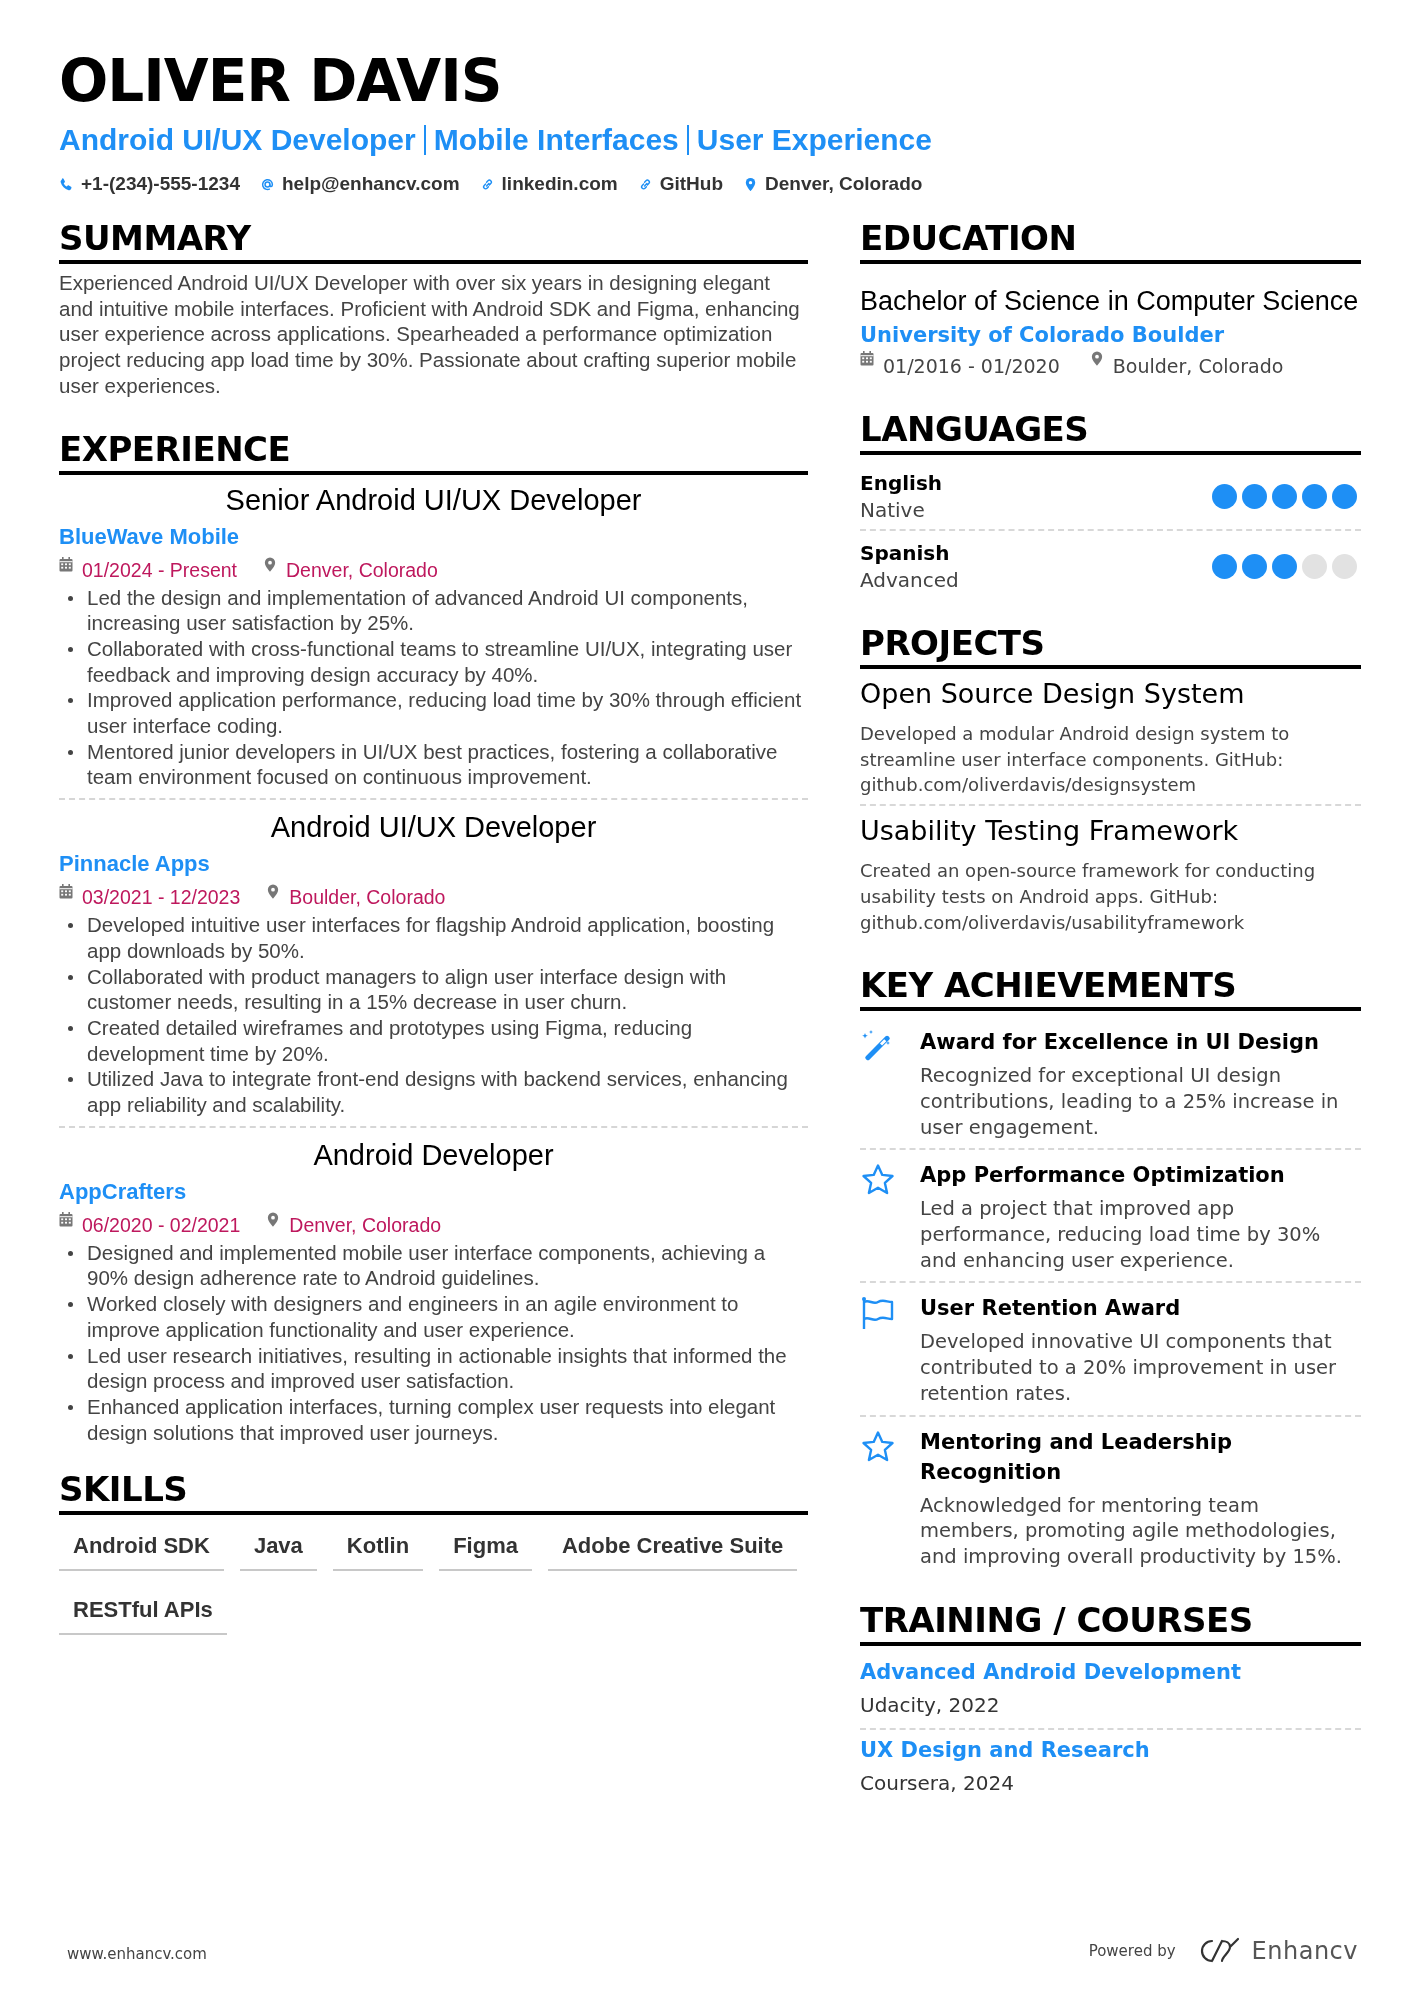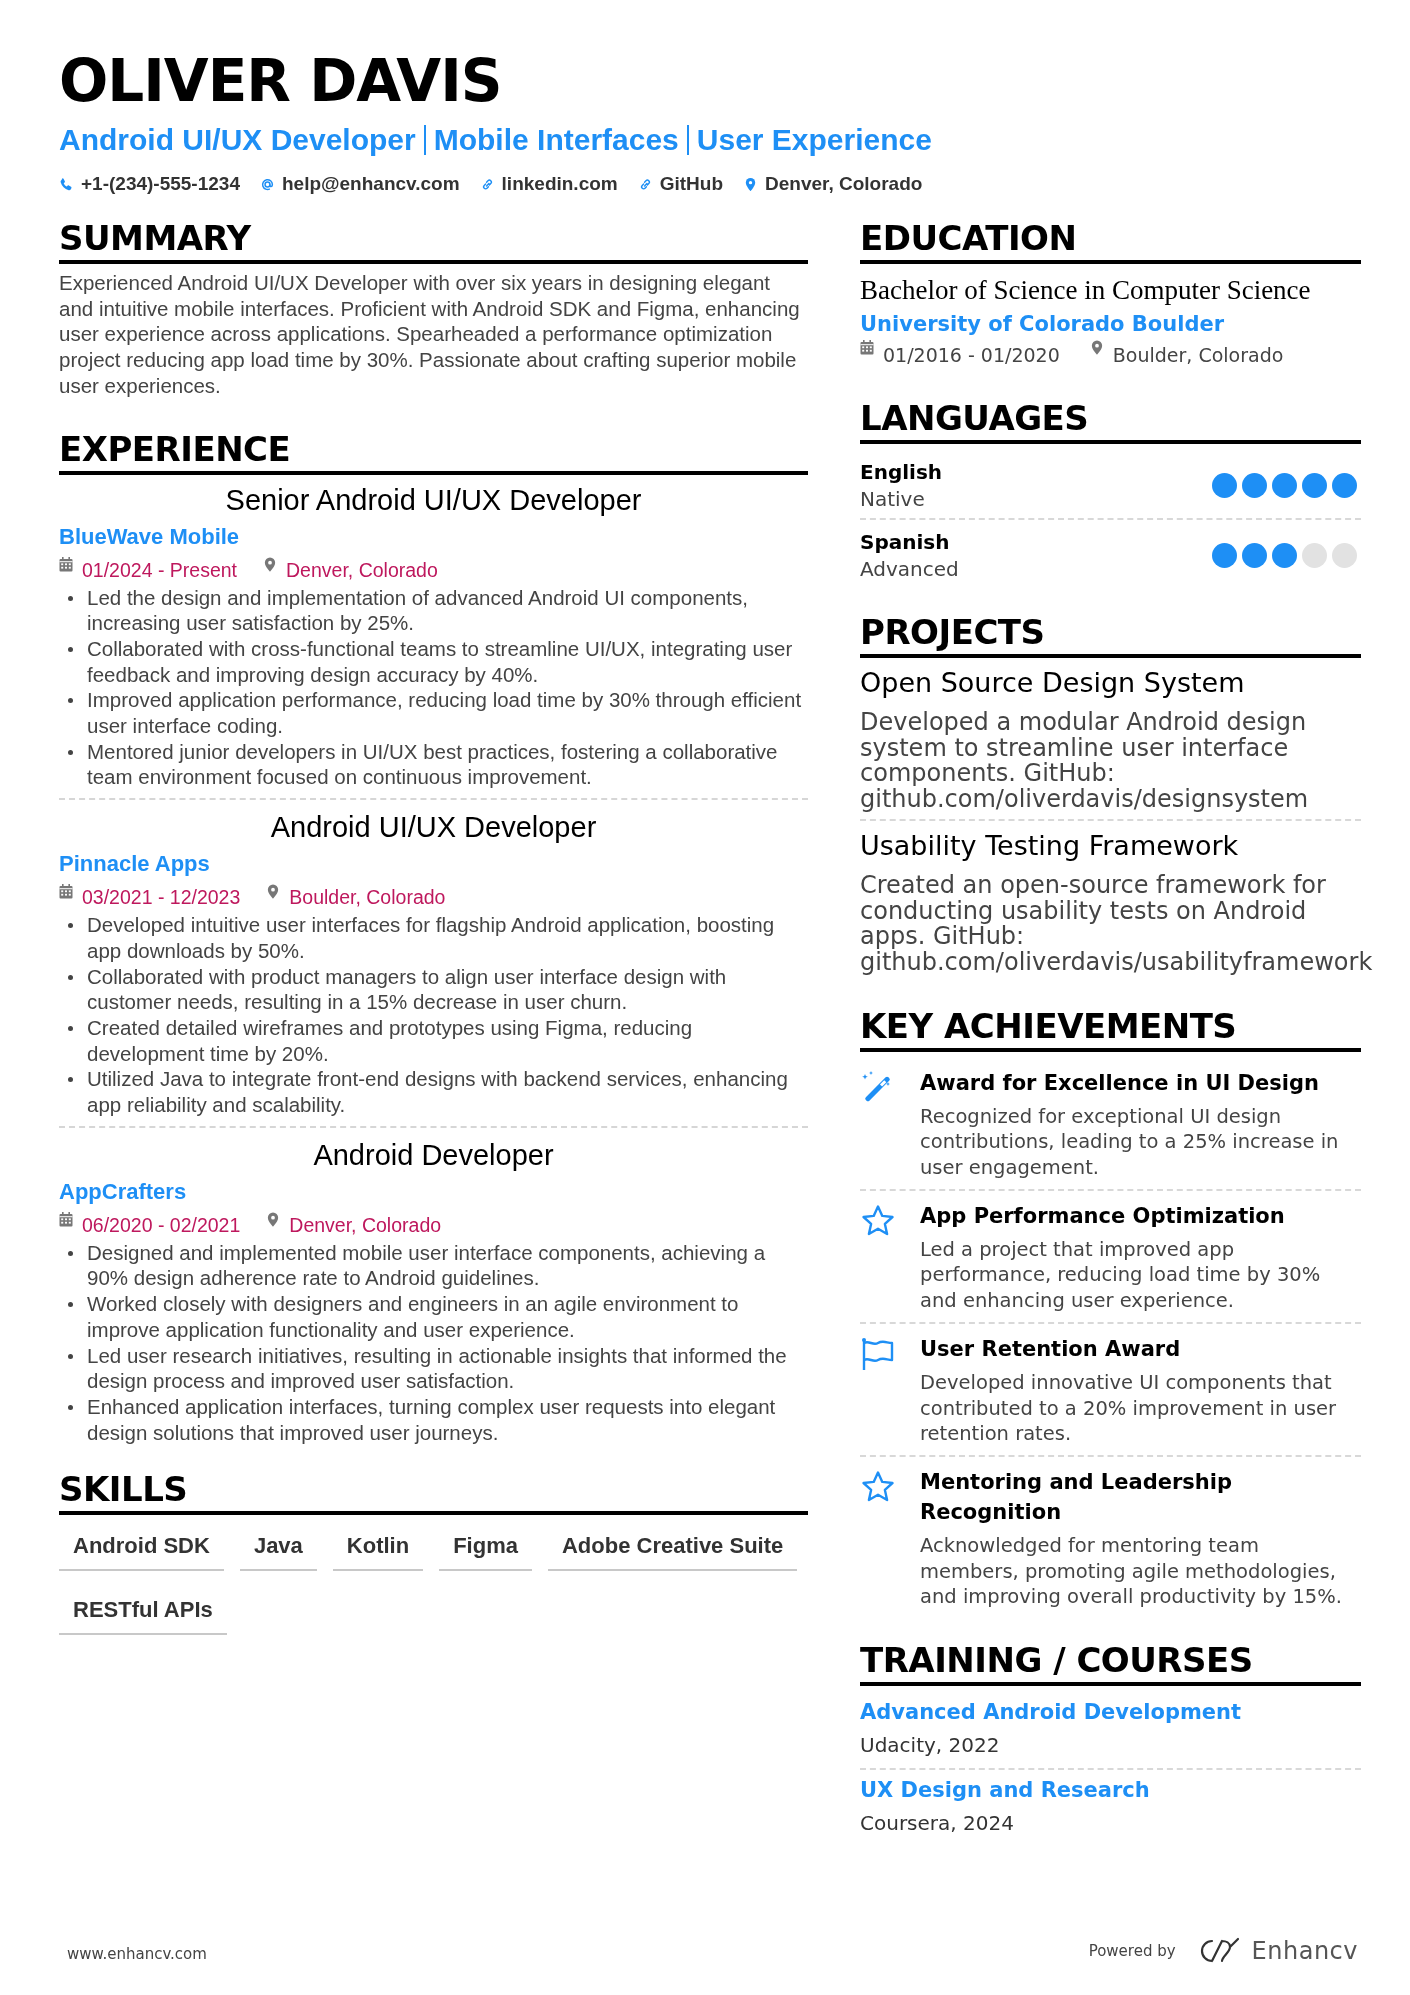--- a/index.html
+++ b/index.html
@@ -36,7 +36,7 @@
   .skills { display: flex; flex-wrap: wrap; gap: 0 16px; margin-top: 4px; }
   .skill { font-size: 22px; font-weight: bold; color: #333; padding: 12px 14px 10px 14px; border-bottom: 2px solid #c8c8c8; margin-bottom: 14px; line-height: 26px; }
 
-  .edu-degree { font-family: Liberation Serif, serif; font-size: 27px; color: #000; line-height: 36px; margin-top: 8px; }
+  .edu-degree { font-family: Liberation Sans, sans-serif; font-size: 27px; color: #000; line-height: 36px; margin-top: 19px; }
   .edu-school { font-family: "DejaVu Sans", sans-serif; font-size: 21px; font-weight: bold; color: #1e8ff5; line-height: 32px; }
   .r-meta { display: flex; gap: 30px; font-family: "DejaVu Sans", sans-serif; font-size: 19px; color: #444; line-height: 30px; }
 

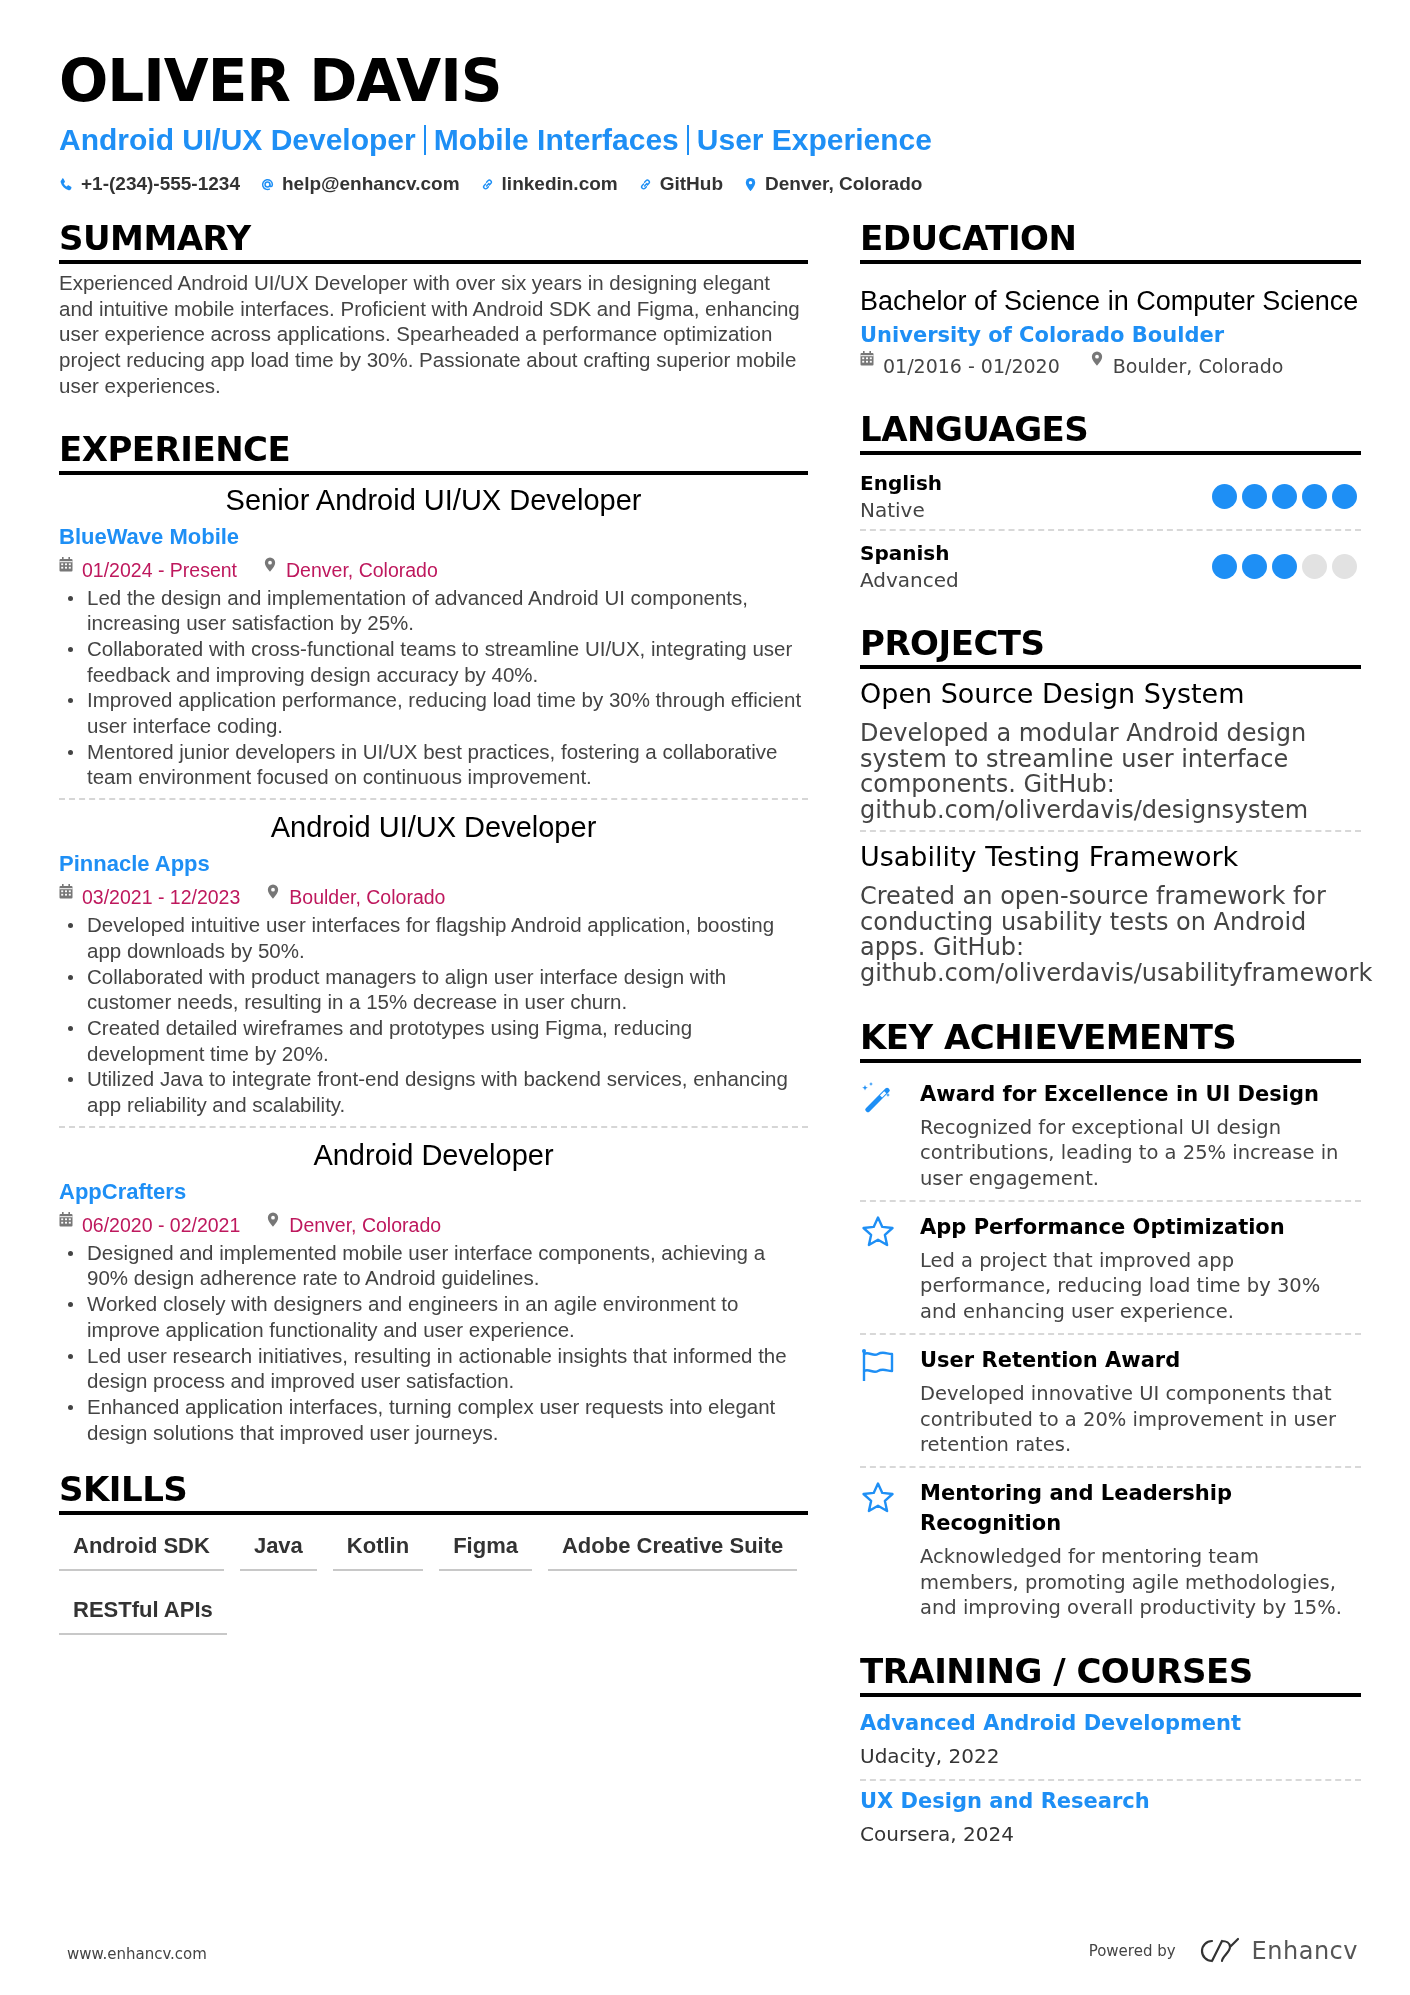--- a/index.html
+++ b/index.html
@@ -51,7 +51,7 @@
   .proj { padding-bottom: 6px; border-bottom: 2px dashed #d8d8d8; margin-bottom: 6px; }
   .proj:last-child { border-bottom: none; }
   .proj-title { font-family: "DejaVu Sans", sans-serif; font-size: 27px; color: #000; line-height: 38px; margin-bottom: 8px; }
-  .proj-desc { font-family: "DejaVu Sans", sans-serif; font-size: 24px; line-height: 25.7px; color: #444; }
+  .proj-desc { font-family: "DejaVu Sans", sans-serif; font-size: 18px; line-height: 25.7px; color: #444; }
 
   .ach { display: flex; gap: 18px; padding: 10px 0 8px 0; border-bottom: 2px dashed #d8d8d8; }
   .ach:last-child { border-bottom: none; }

